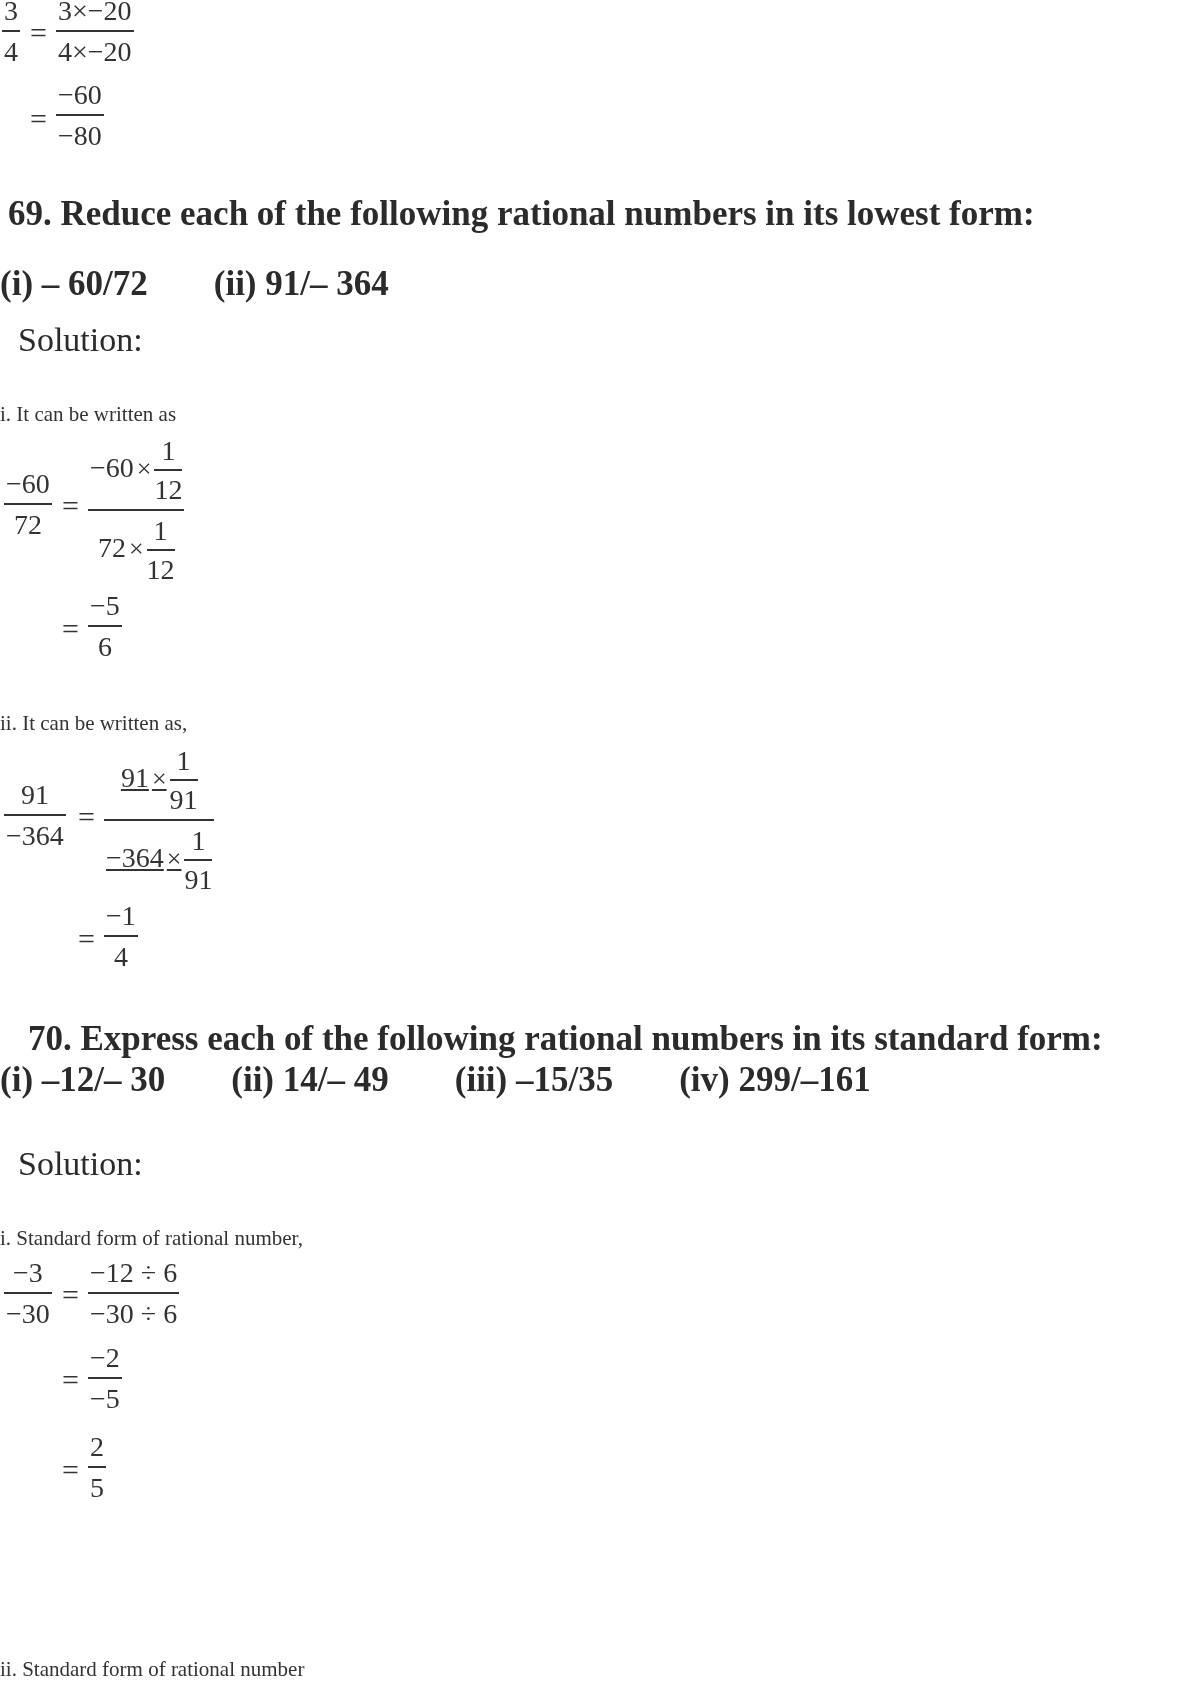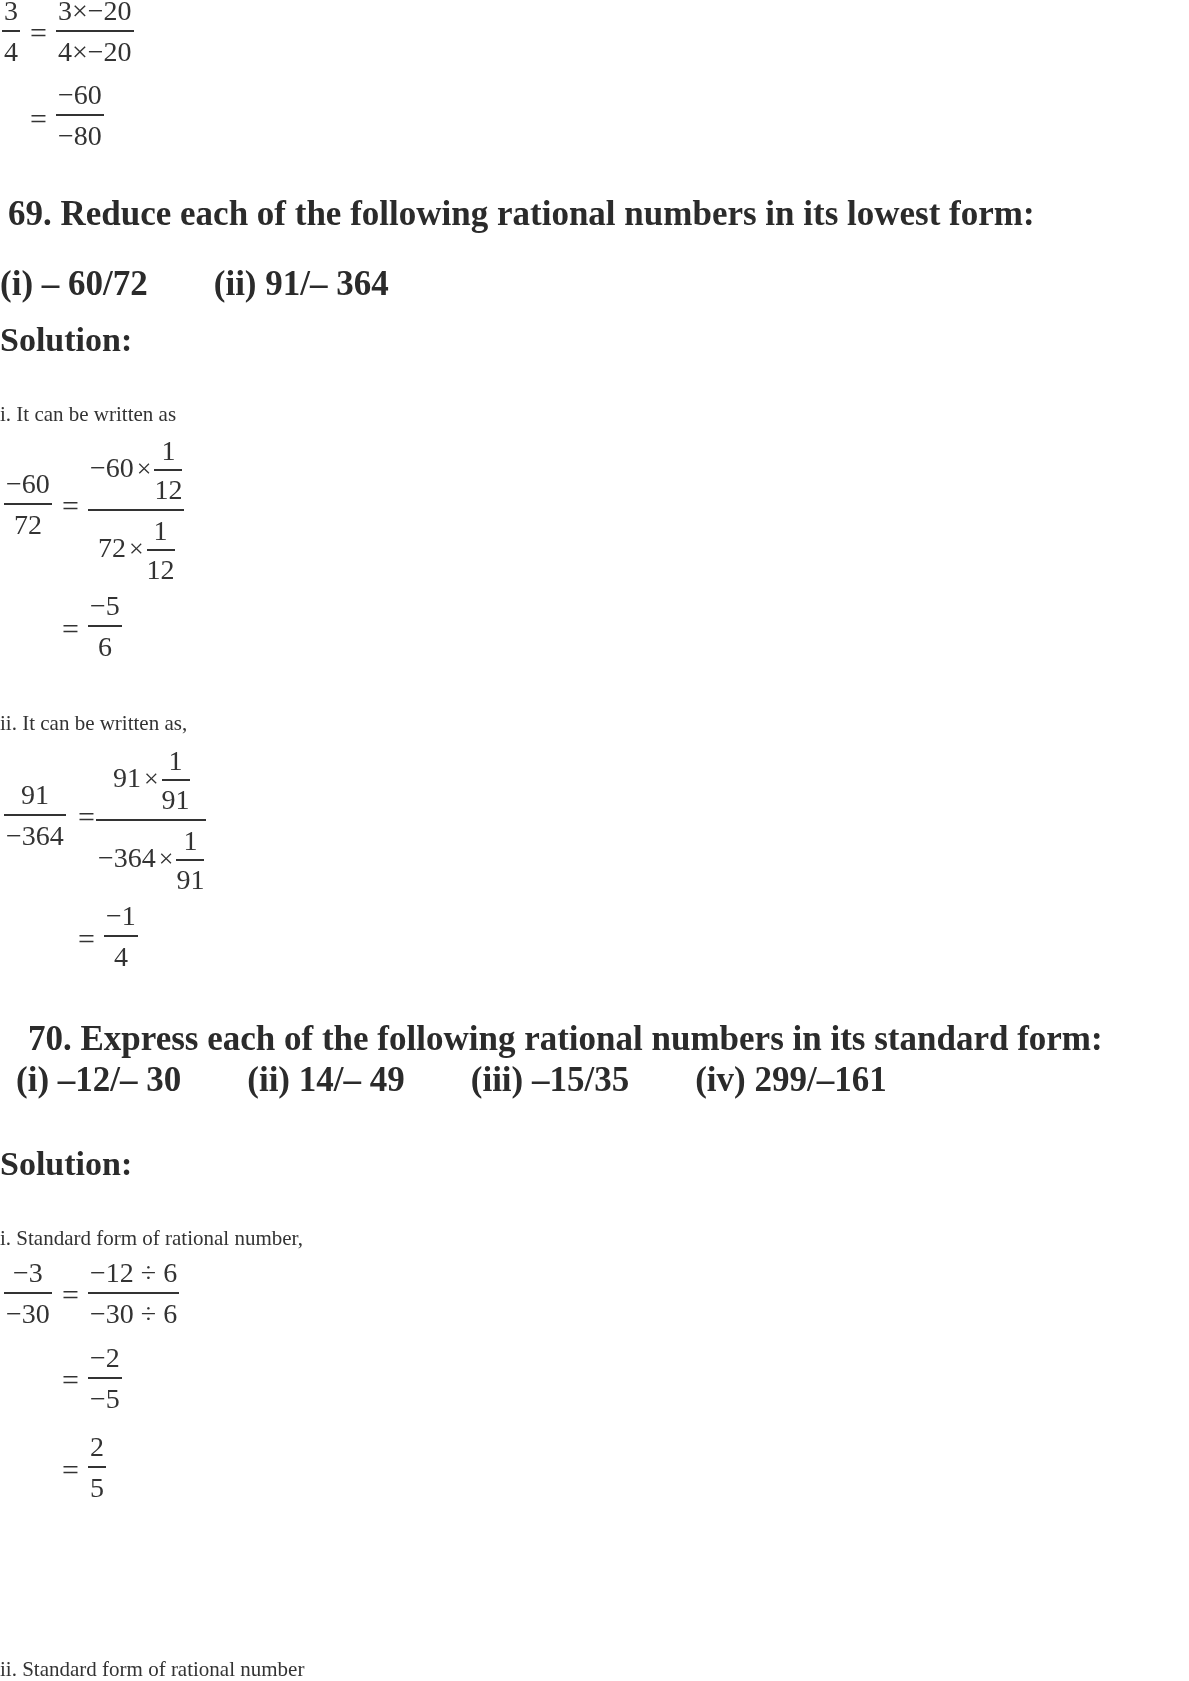--- a/index.html
+++ b/index.html
@@ -9,7 +9,7 @@
   }
   .abs { position: absolute; white-space: nowrap; }
   .heading { font-weight: bold; font-size: 35px; line-height: 40px; color: #2b2b2b; }
-  .sol { font-weight: bold; font-size: 34px; line-height: 40px; color: #2b2b2b; }
+  .sol { font-weight: normal; font-size: 34px; line-height: 40px; color: #2b2b2b; padding-left: 18px; }
   .para { font-size: 21px; line-height: 32px; color: #333; }
   .frac { position: absolute; display: inline-flex; flex-direction: column; align-items: center; font-size: 28px; line-height: 30px; color: #333; }
   .frac .num, .frac .den { display: block; padding: 0 2px; white-space: nowrap; }

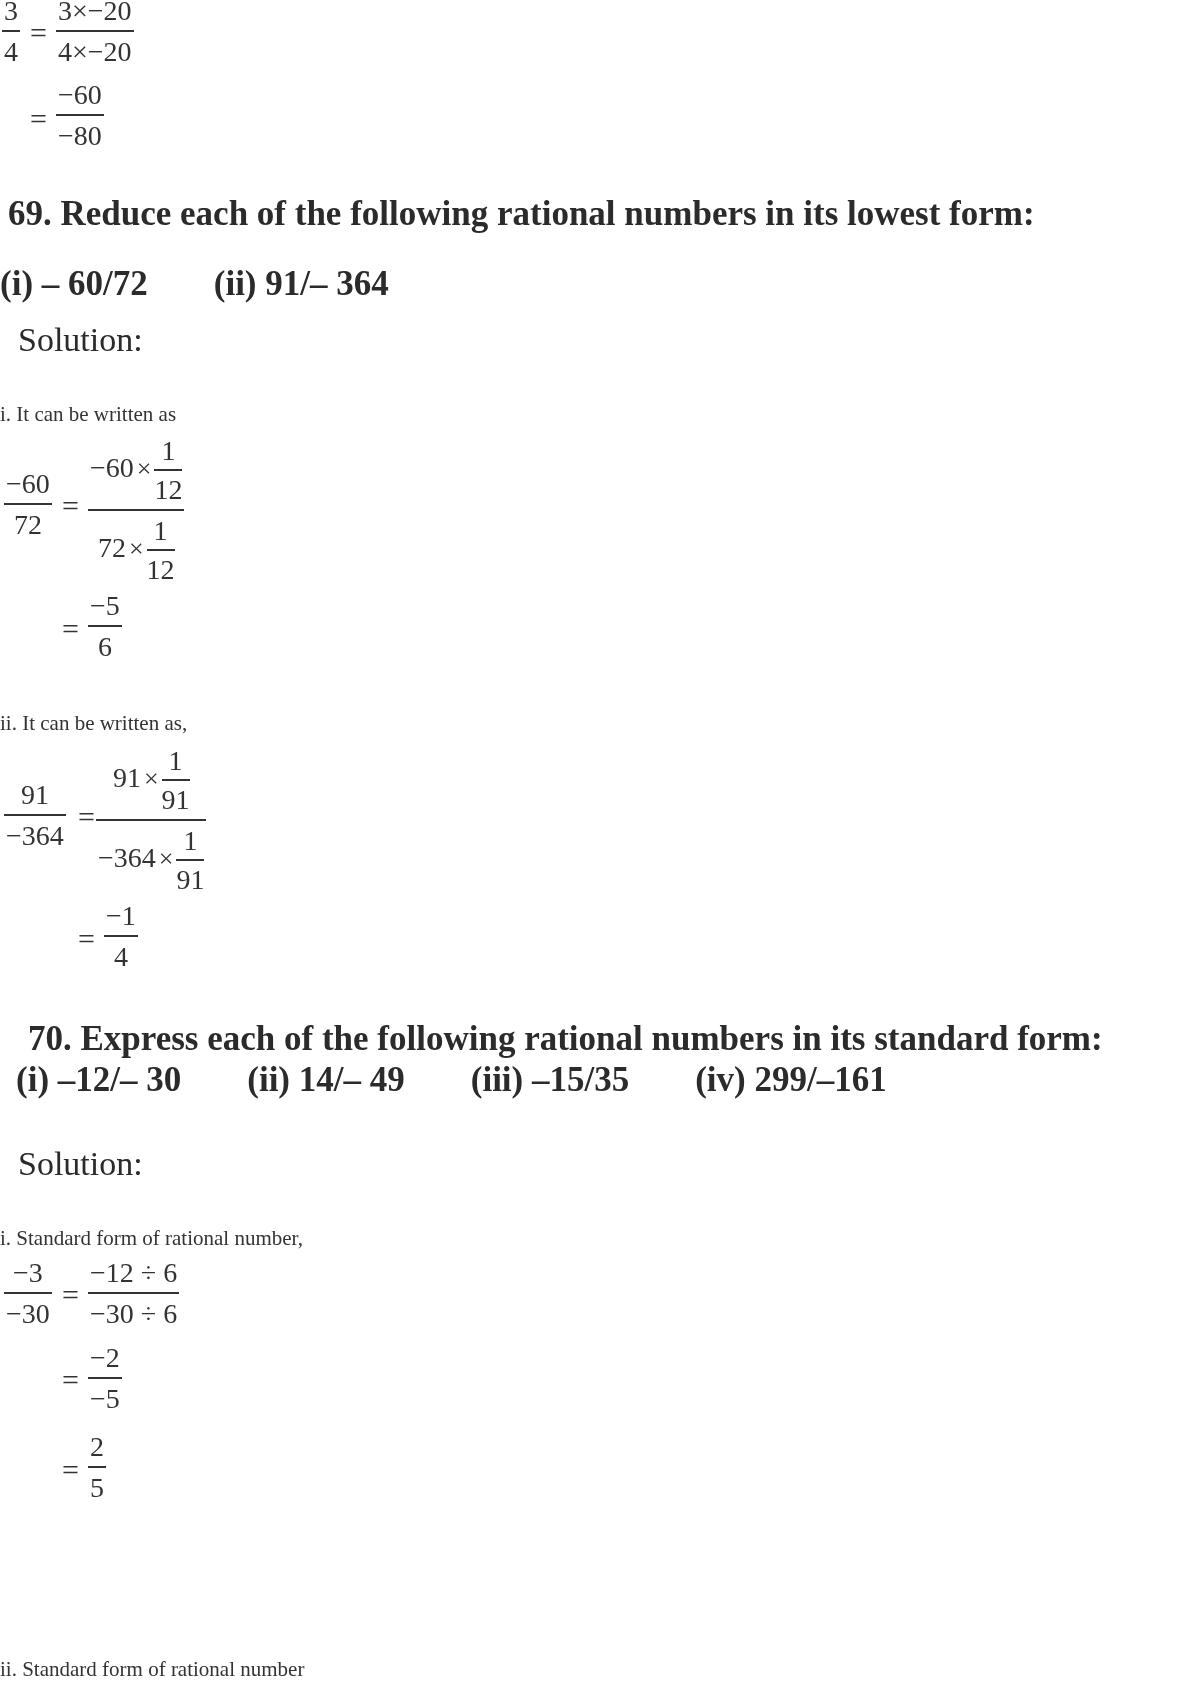--- a/index.html
+++ b/index.html
@@ -89,7 +89,7 @@
   <span class="den">−364</span>
 </div>
 <span class="eq" style="left:78px; top:802px;">=</span>
-<div class="frac" style="left:96px; top:746px;">
+<div class="frac" style="left:104px; top:746px;text-decoration:underline;">
   <span class="num">
     <span>91</span><span class="times">×</span><span class="inner">
         <span>1</span>

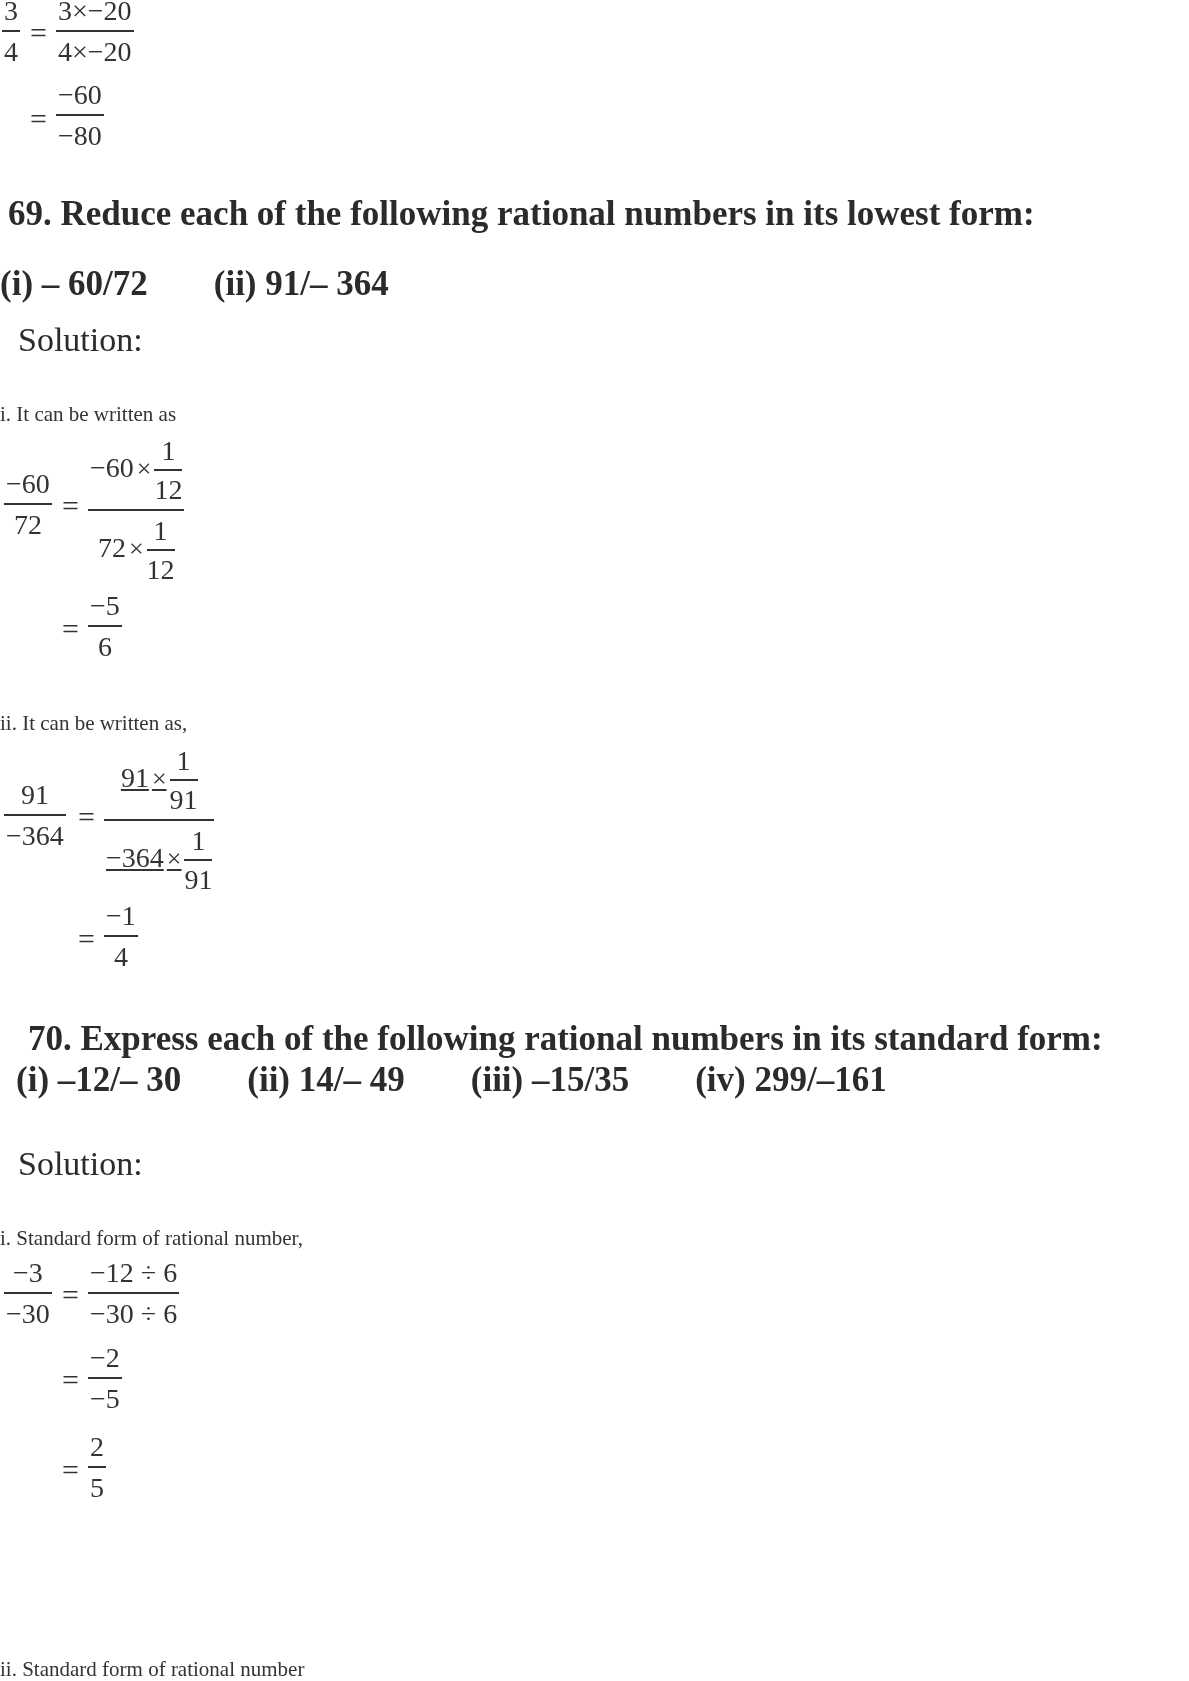--- a/index.html
+++ b/index.html
@@ -114,7 +114,7 @@
 </div>
 
 <div class="abs heading" style="left:0; top:1019px;padding-left:28px;">70. Express each of the following rational numbers in its standard form:</div>
-<div class="abs heading" style="left:16px; top:1060px;">
+<div class="abs heading" style="left:0; top:1060px;">
   <span>(i) –12/– 30</span><span style="display:inline-block; width:66px;"></span><span>(ii) 14/– 49</span><span style="display:inline-block; width:66px;"></span><span>(iii) –15/35</span><span style="display:inline-block; width:66px;"></span><span>(iv) 299/–161</span>
 </div>
 

